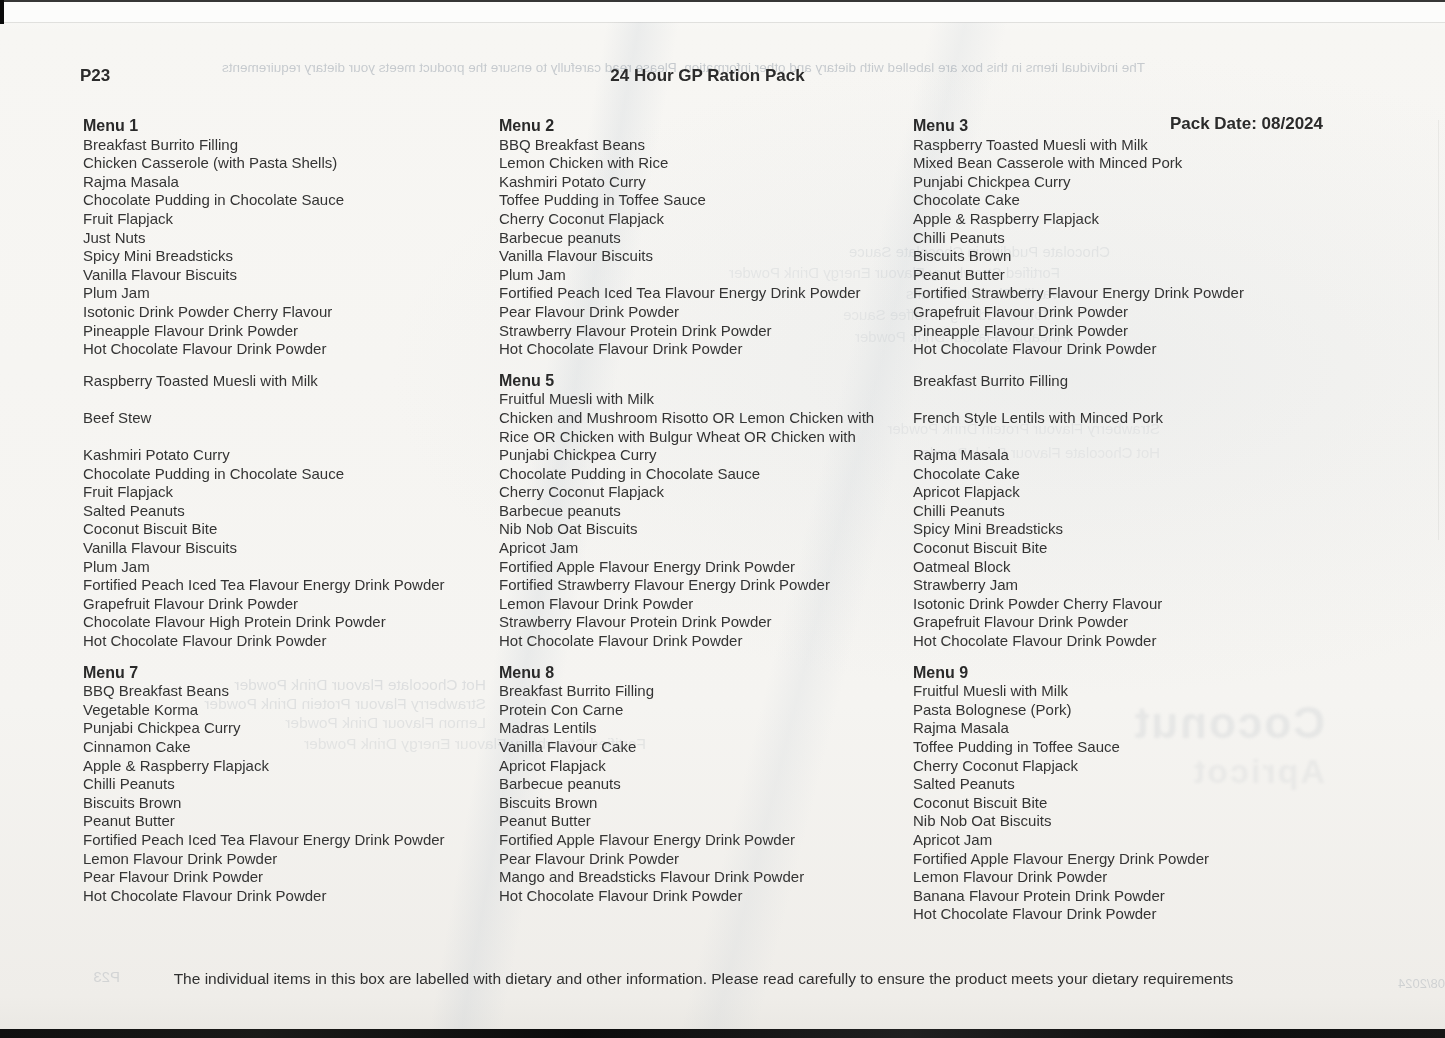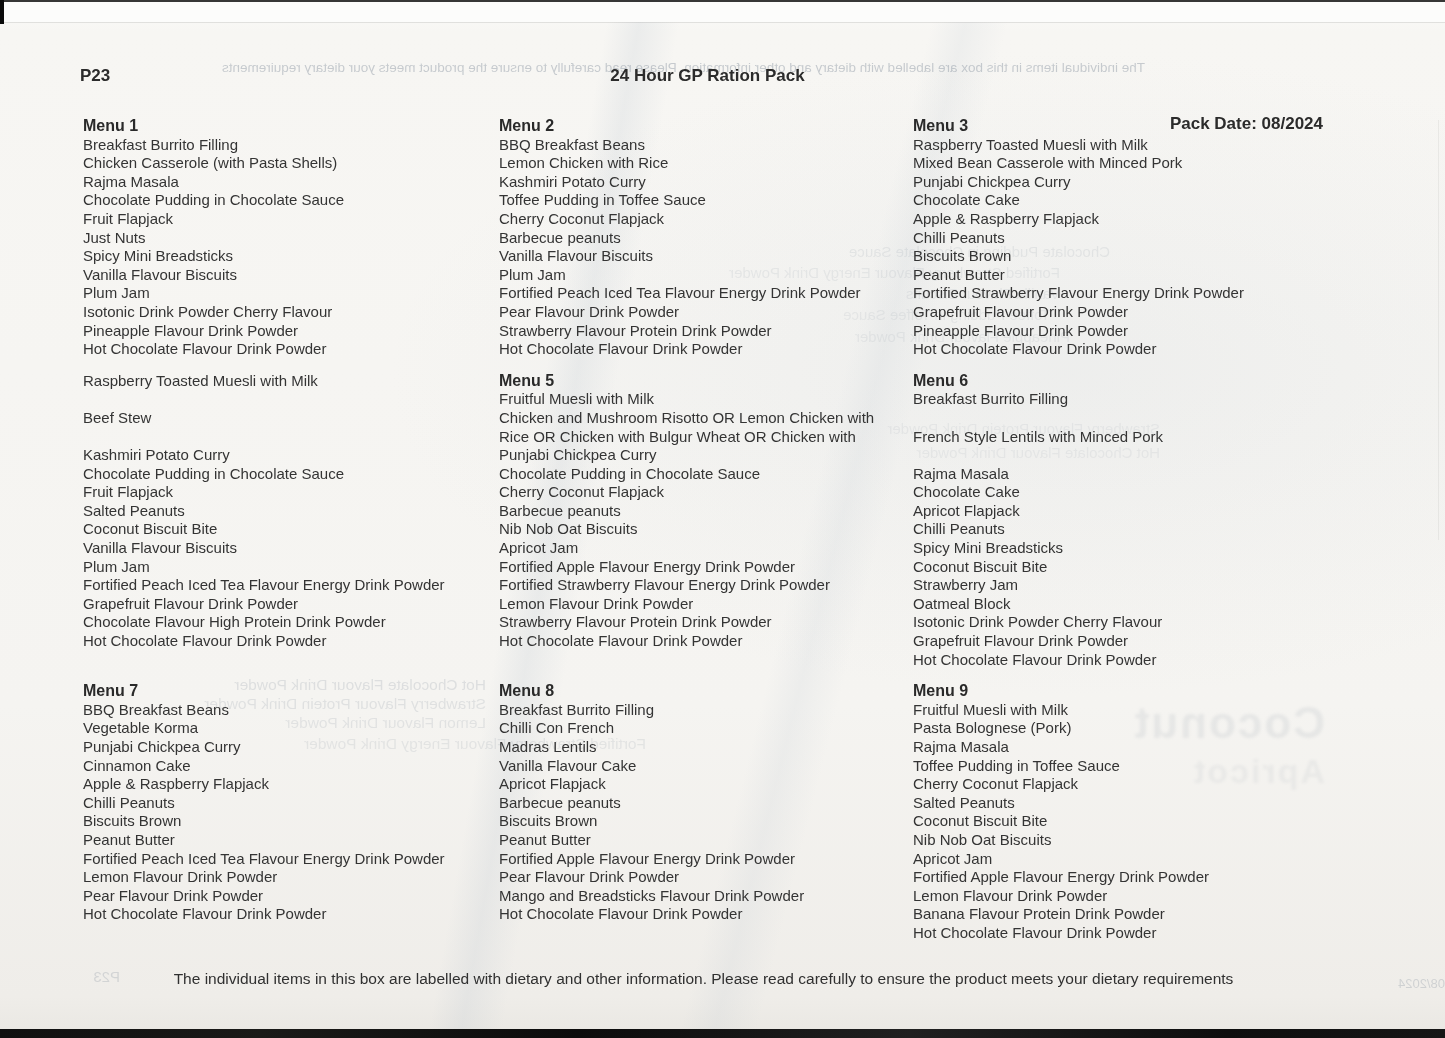--- a/index.html
+++ b/index.html
@@ -175,7 +175,6 @@
         <div class="menu-line">Hot Chocolate Flavour Drink Powder</div>
       </div>
       <div class="menu">
-        <div class="menu-title">Menu 6</div>
         <div class="menu-line">Breakfast Burrito Filling</div>
         <div class="menu-line"></div>
         <div class="menu-line">French Style Lentils with Minced Pork</div>

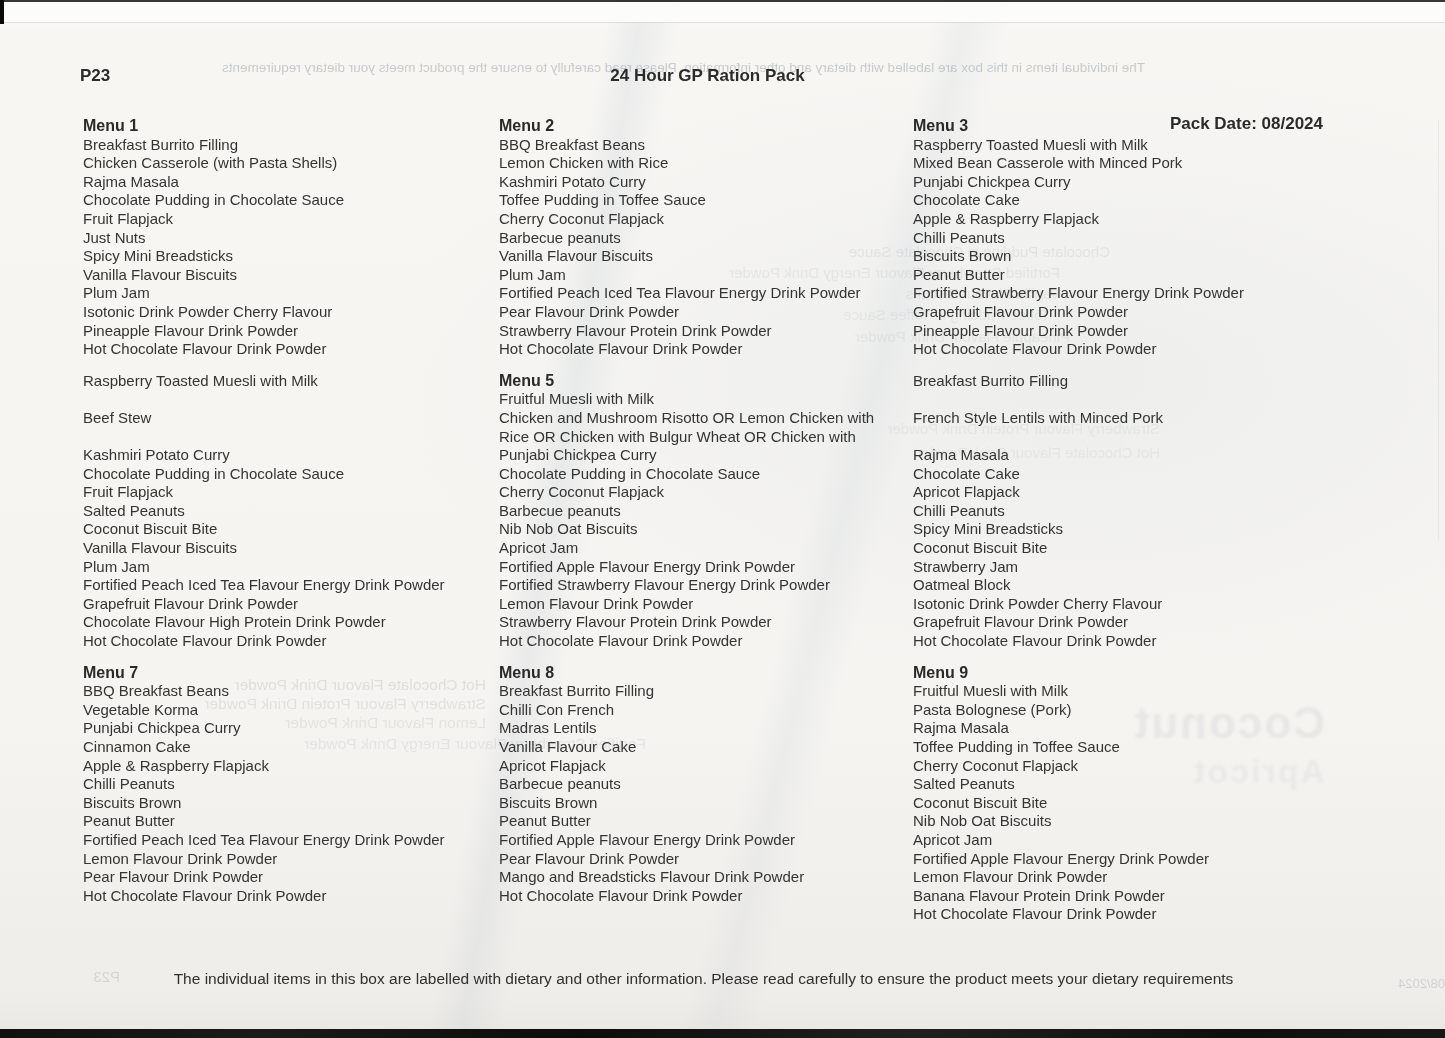--- a/index.html
+++ b/index.html
@@ -185,8 +185,8 @@
         <div class="menu-line">Chilli Peanuts</div>
         <div class="menu-line">Spicy Mini Breadsticks</div>
         <div class="menu-line">Coconut Biscuit Bite</div>
+        <div class="menu-line">Oatmeal Block</div>
         <div class="menu-line">Strawberry Jam</div>
-        <div class="menu-line">Oatmeal Block</div>
         <div class="menu-line">Isotonic Drink Powder Cherry Flavour</div>
         <div class="menu-line">Grapefruit Flavour Drink Powder</div>
         <div class="menu-line">Hot Chocolate Flavour Drink Powder</div>

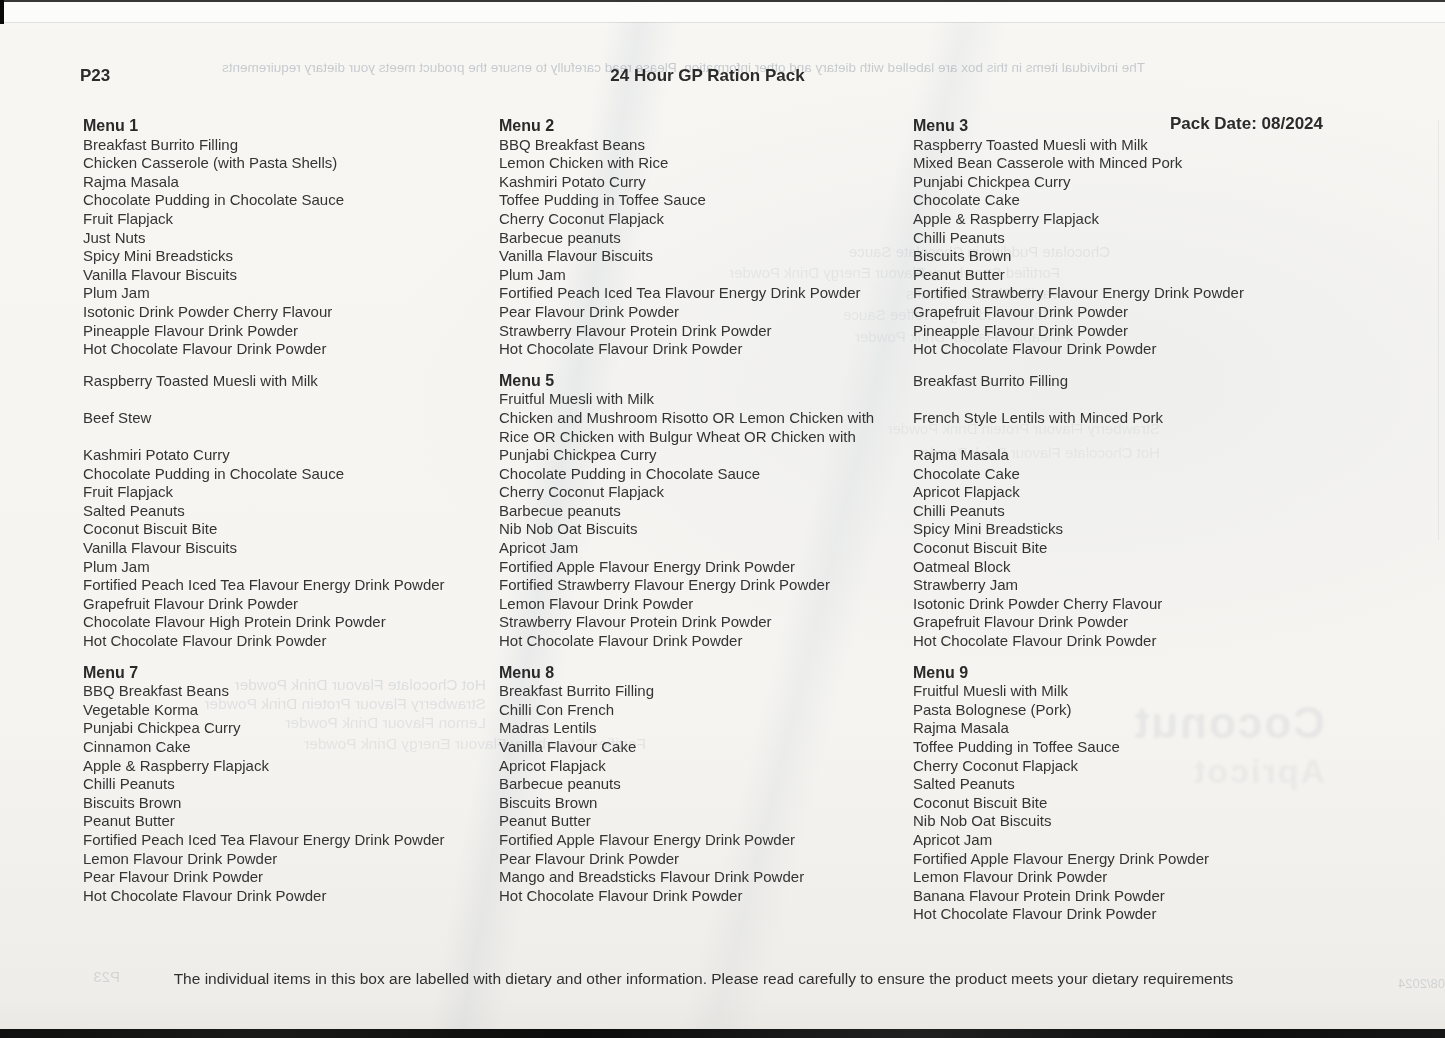--- a/index.html
+++ b/index.html
@@ -209,7 +209,7 @@
       <div class="menu">
         <div class="menu-title">Menu 8</div>
         <div class="menu-line">Breakfast Burrito Filling</div>
-        <div class="menu-line">Chilli Con French</div>
+        <div class="menu-line">Protein Con Carne</div>
         <div class="menu-line">Madras Lentils</div>
         <div class="menu-line">Vanilla Flavour Cake</div>
         <div class="menu-line">Apricot Flapjack</div>

